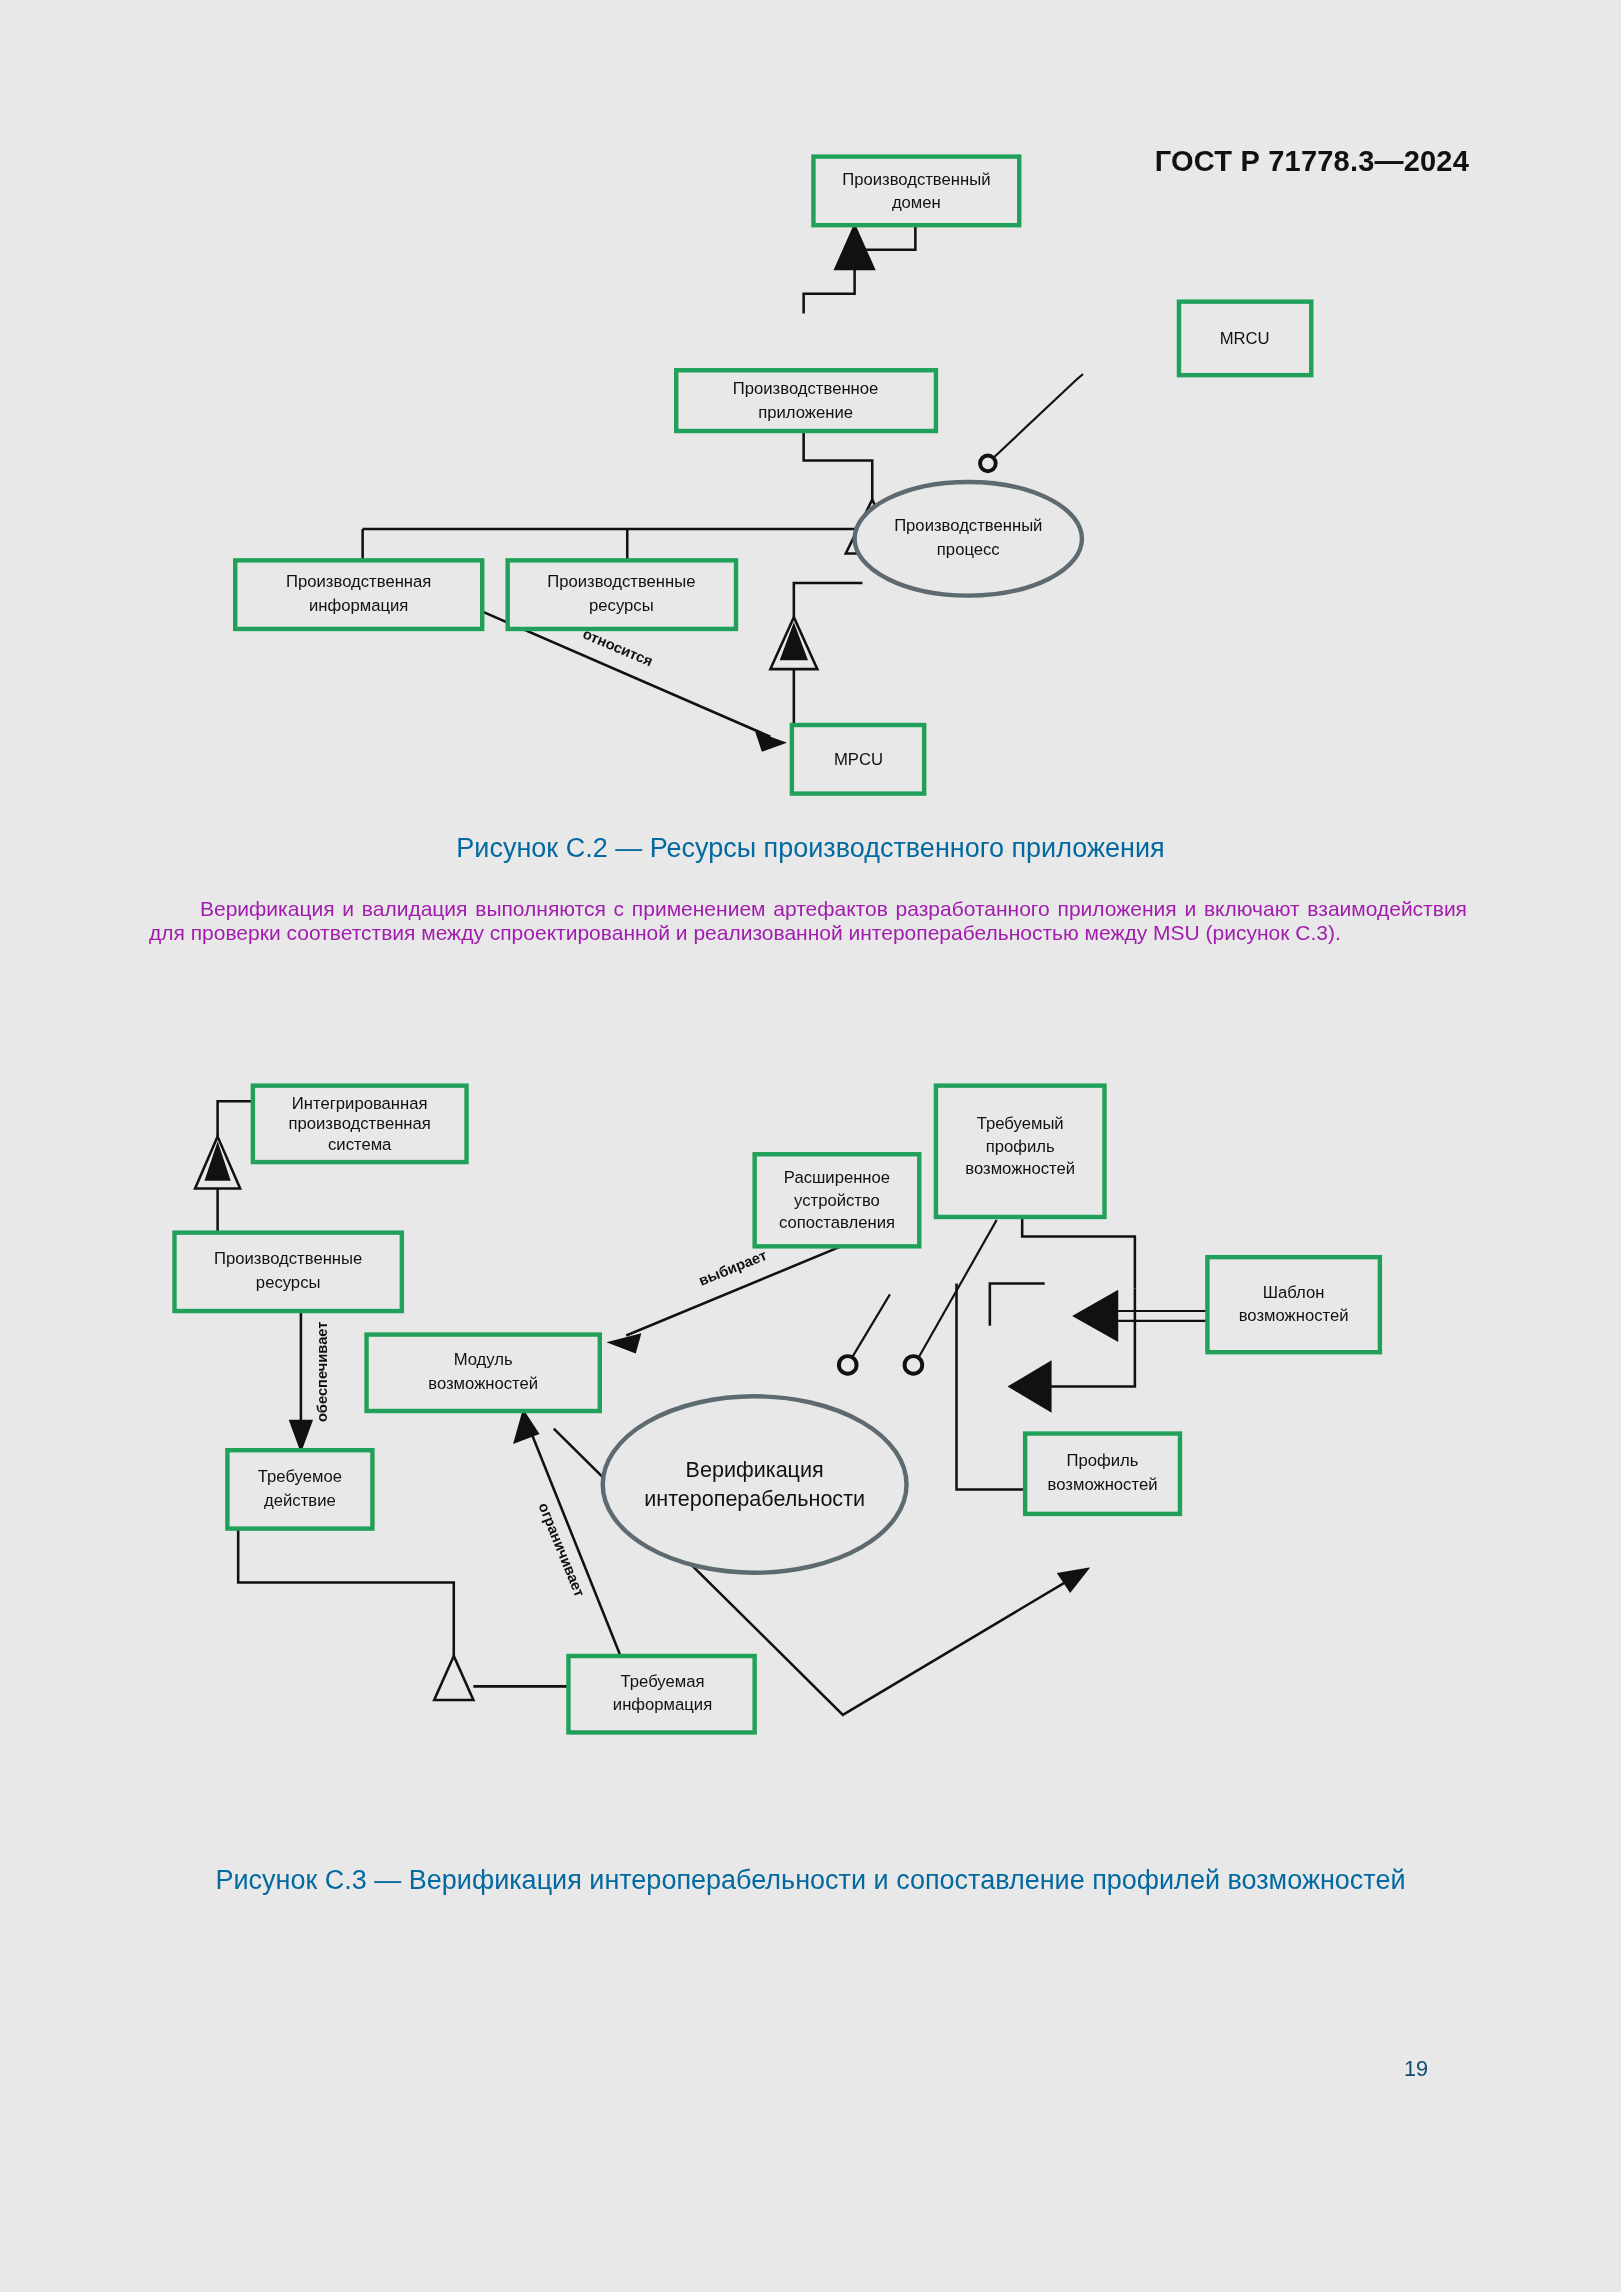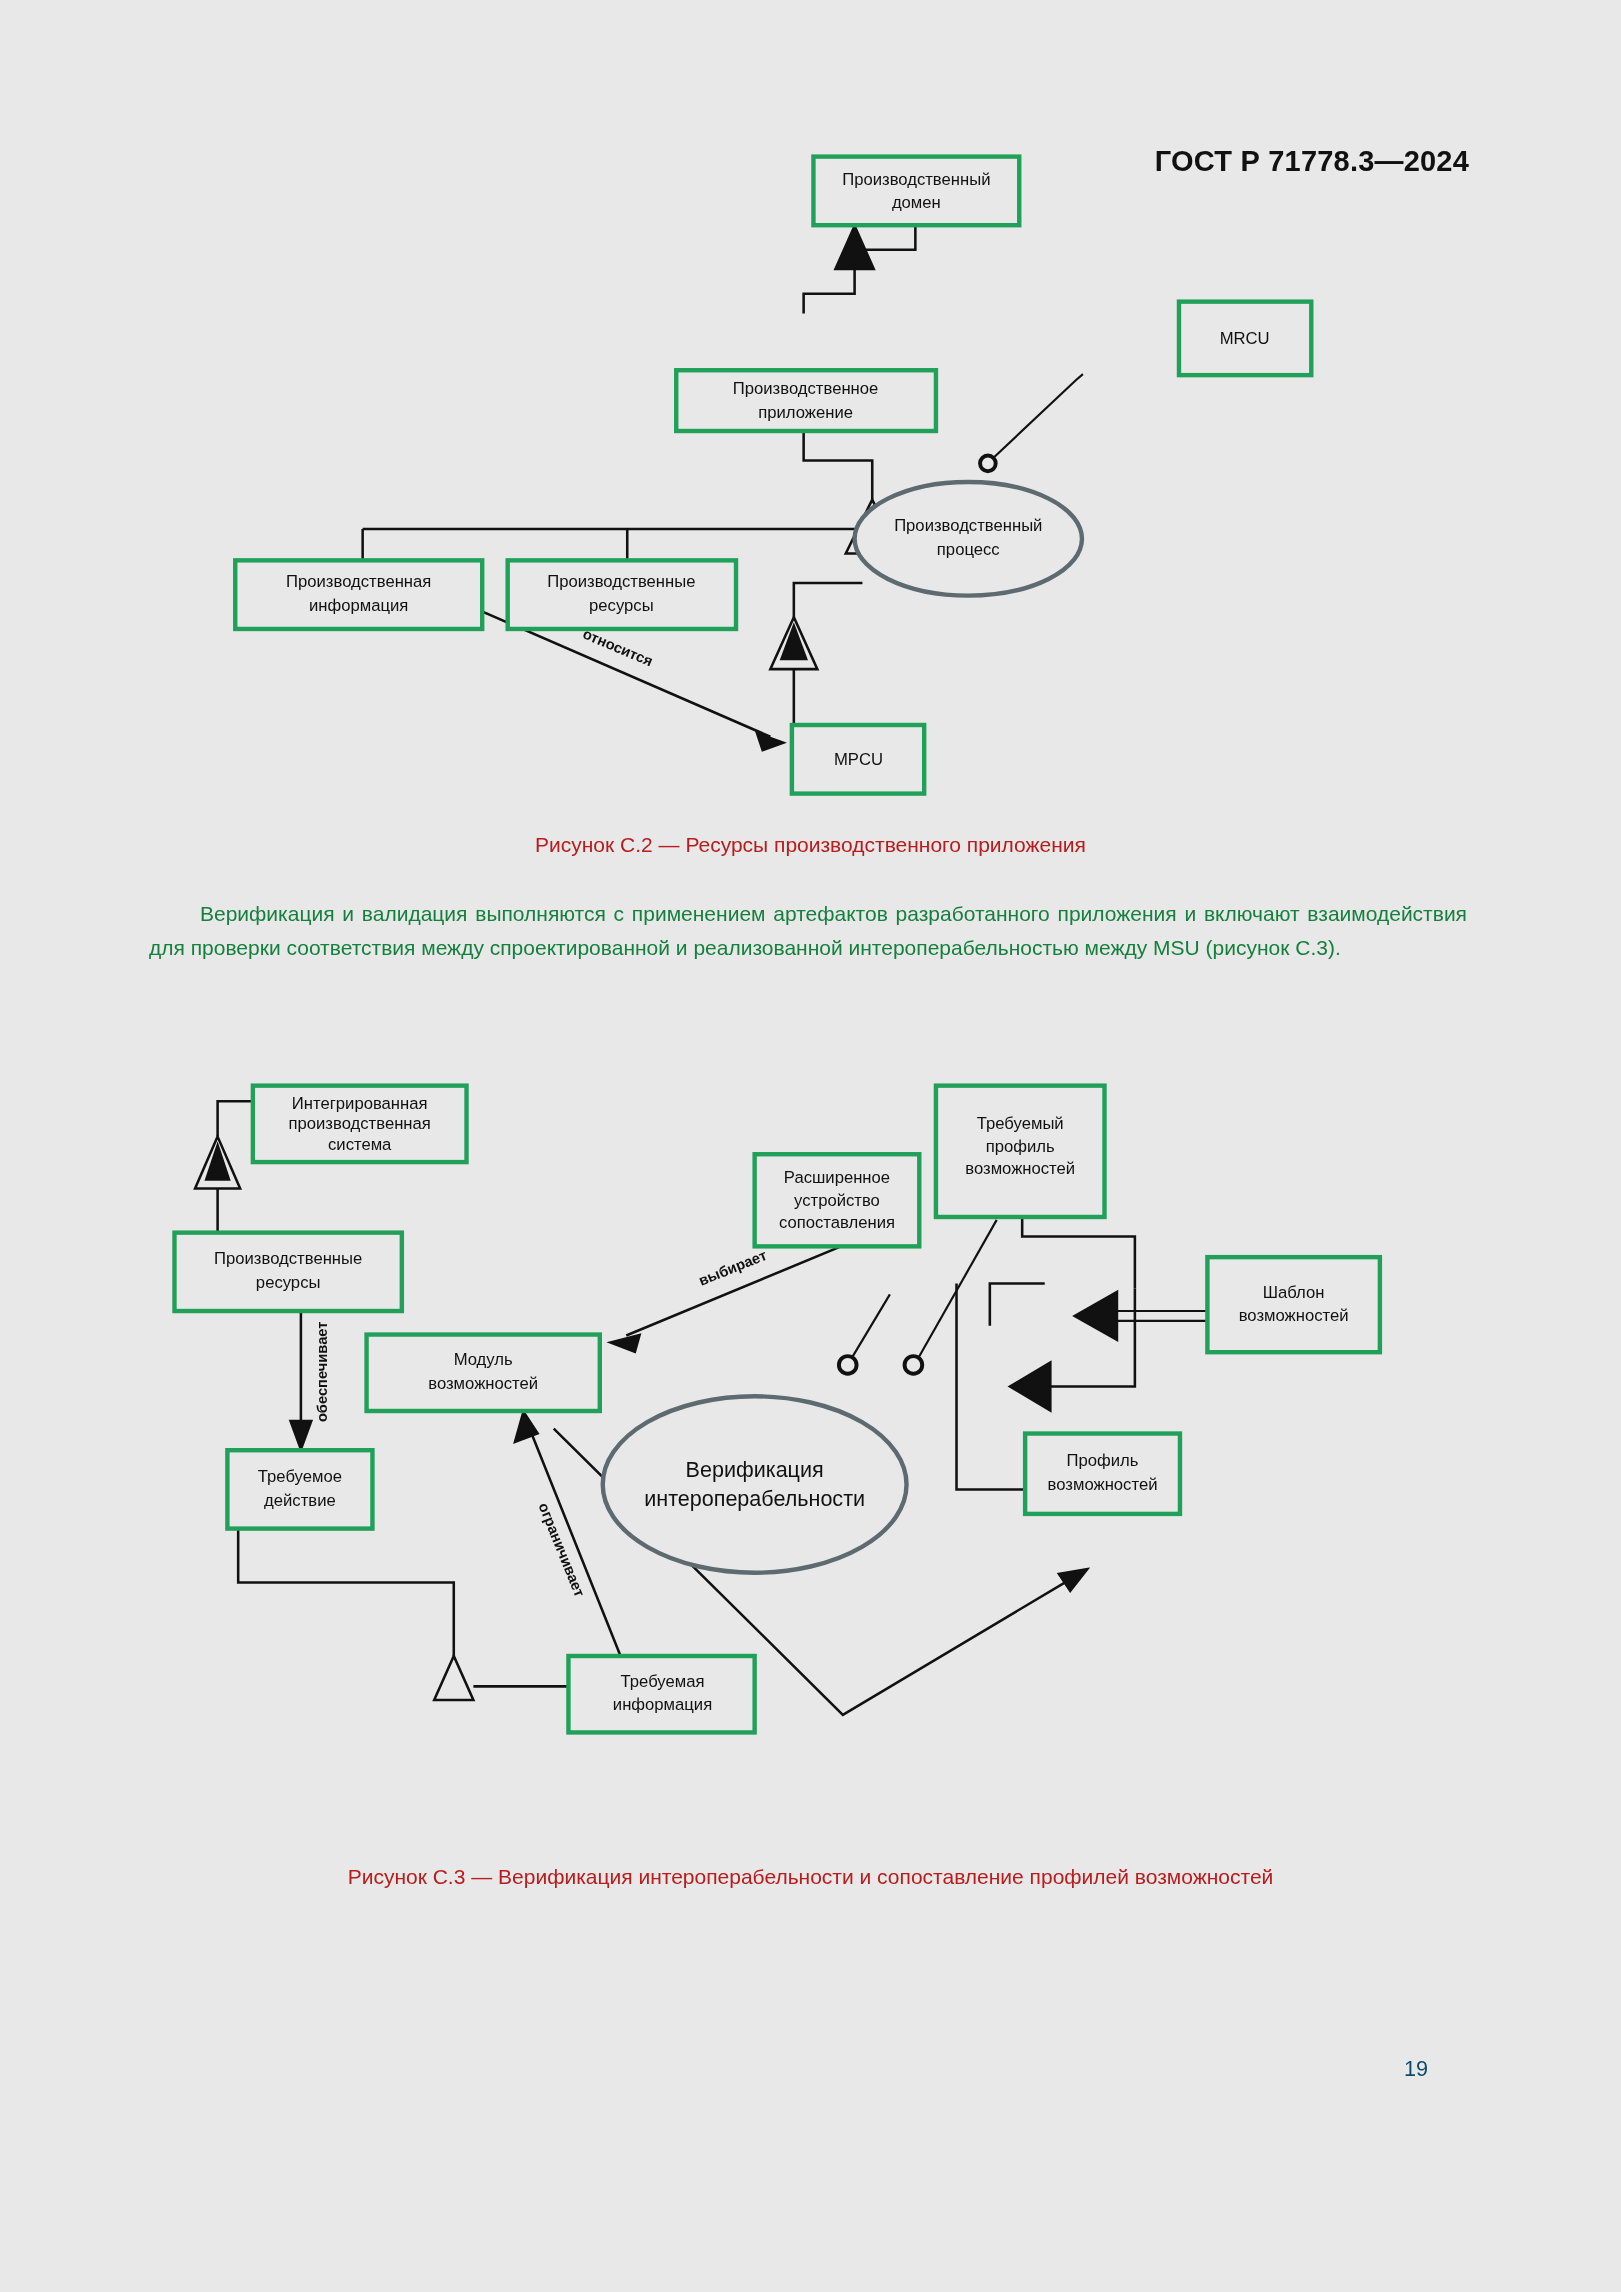--- a/index.html
+++ b/index.html
@@ -38,8 +38,8 @@
   }
   .fig-caption {
     position: absolute;
-    font-size: 21px;
-    color: #b91c1c;
+    font-size: 27px;
+    color: #0369a1;
     white-space: nowrap;
   }
   #caption-c2 { left: 0; right: 0; top: 833px; text-align: center; }

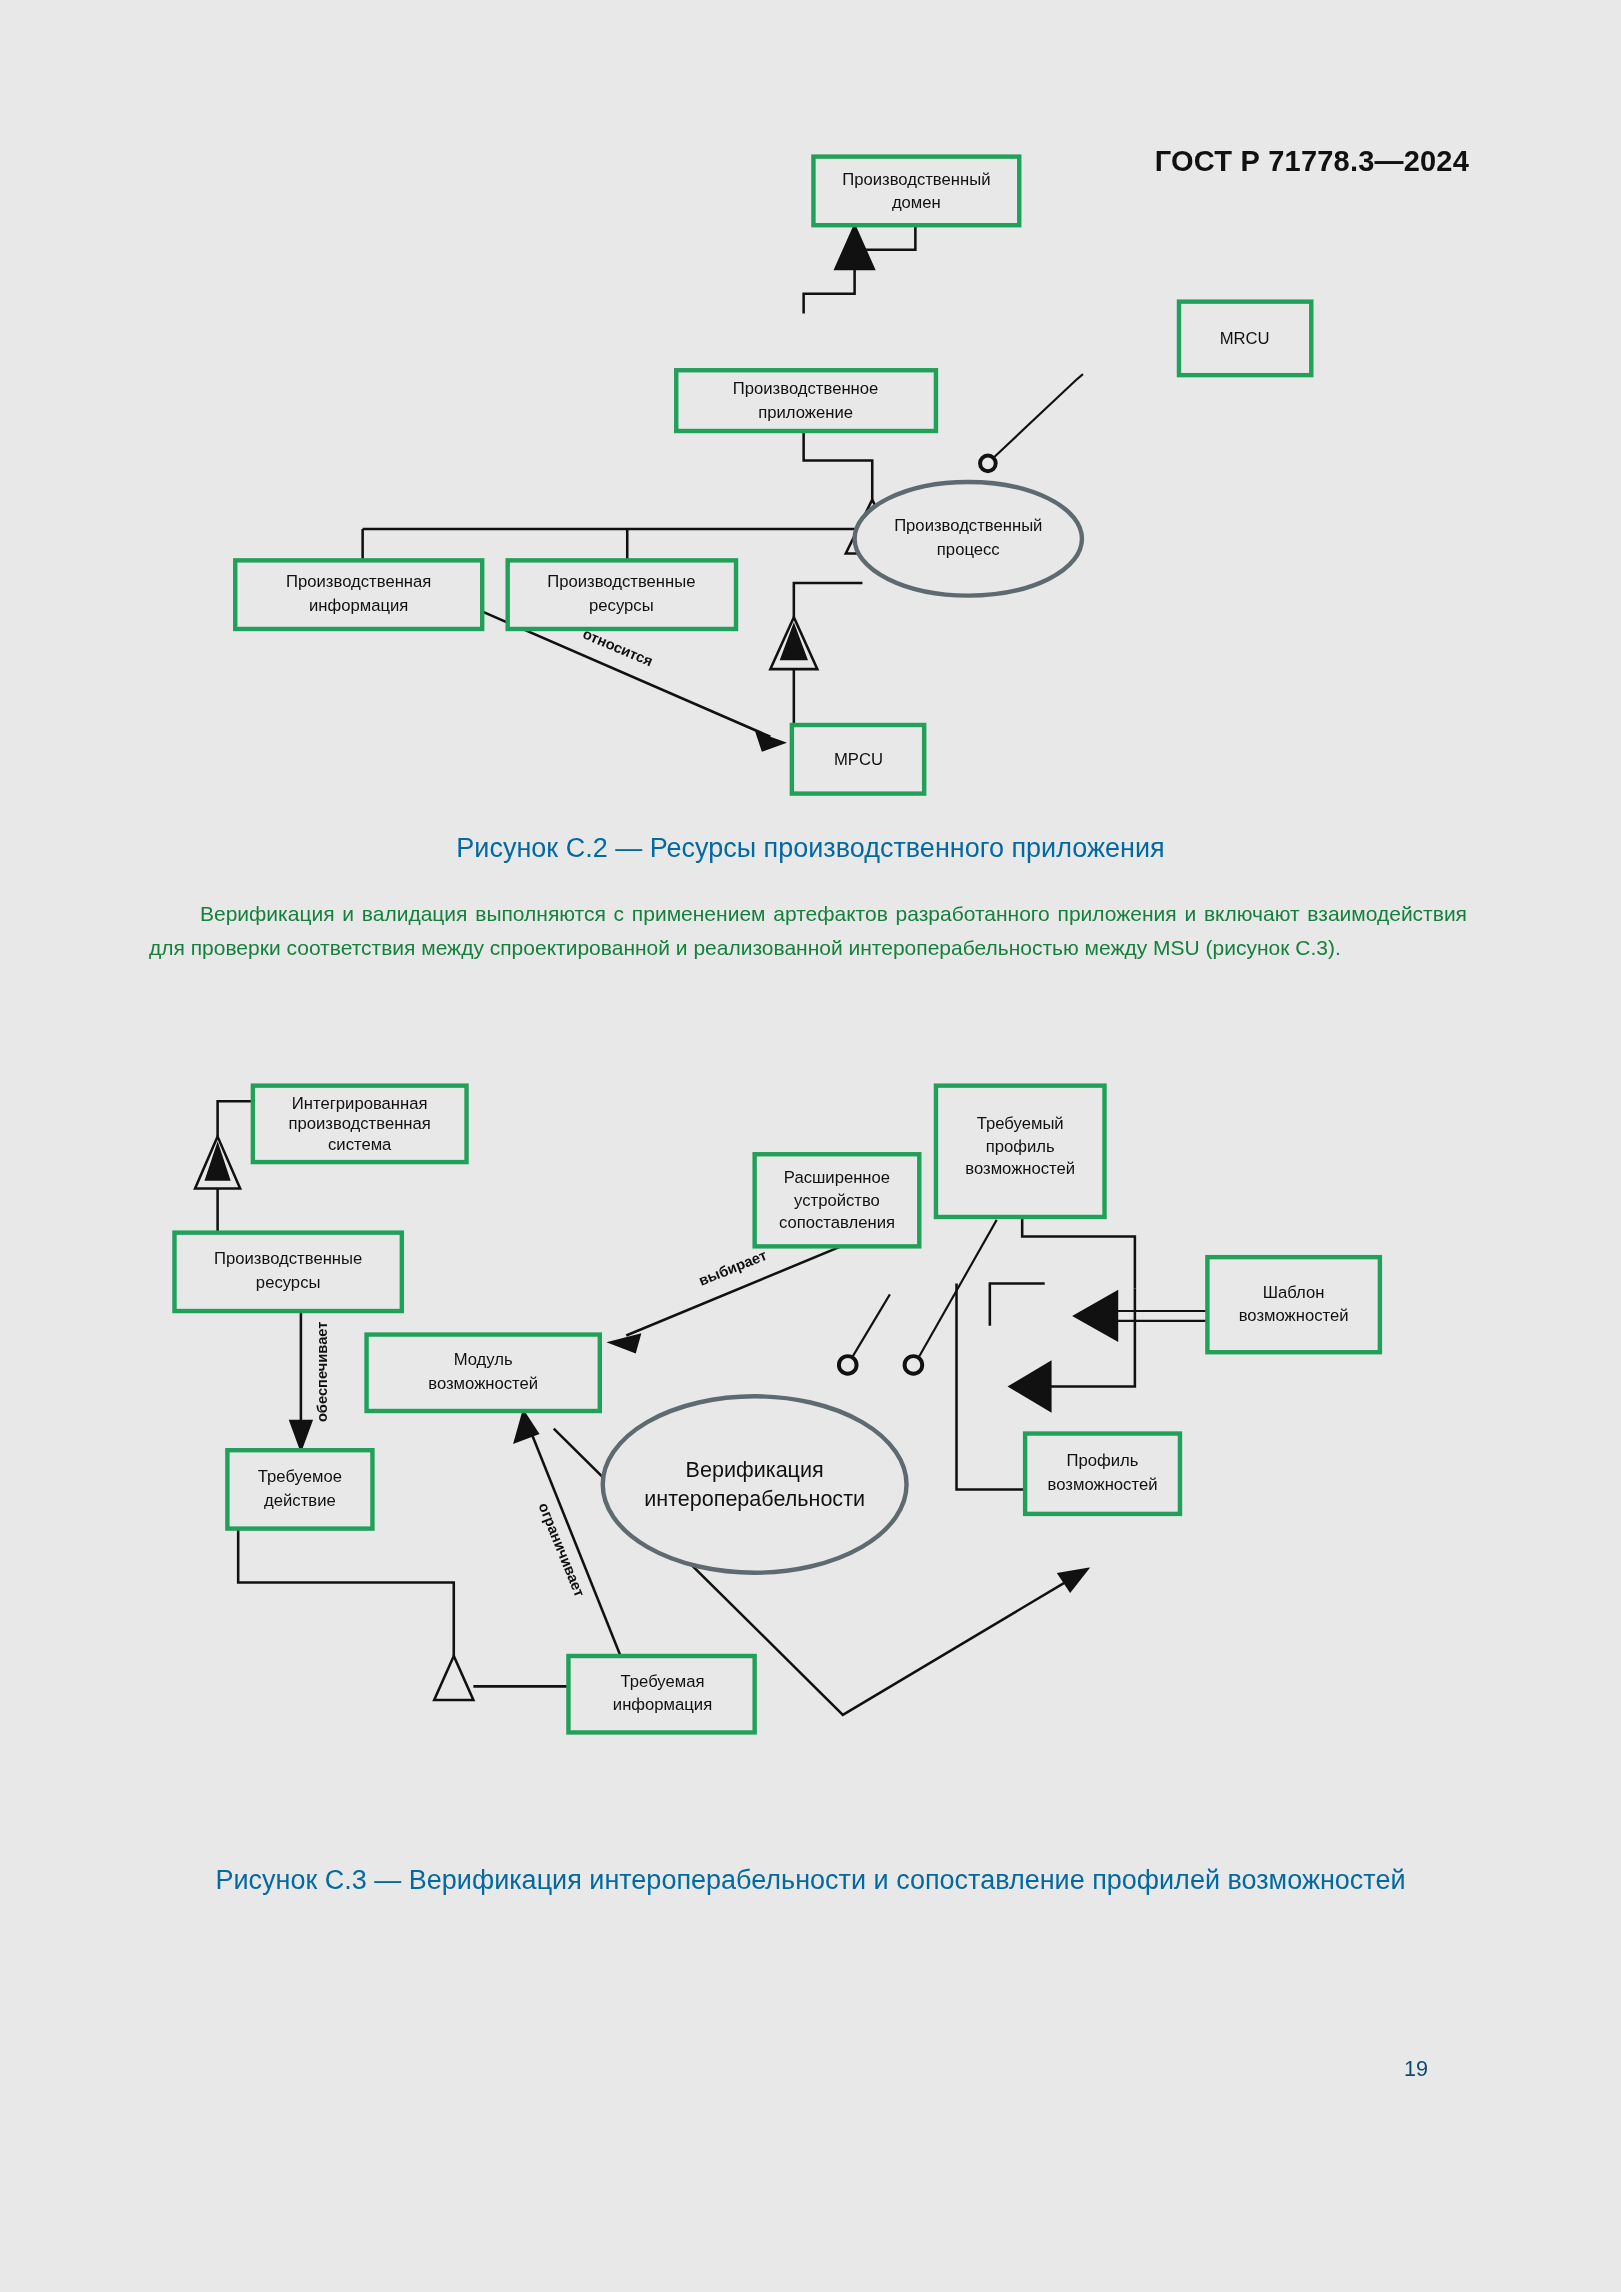--- a/index.html
+++ b/index.html
@@ -51,9 +51,9 @@
     top: 897px;
     width: 1318px;
     font-size: 21px;
-    line-height: 34px;
+    line-height: 24px;
     text-align: justify;
-    color: #15803d;
+    color: #a21caf;
   }
   .body-text .indent { display: inline-block; width: 51px; }
 

